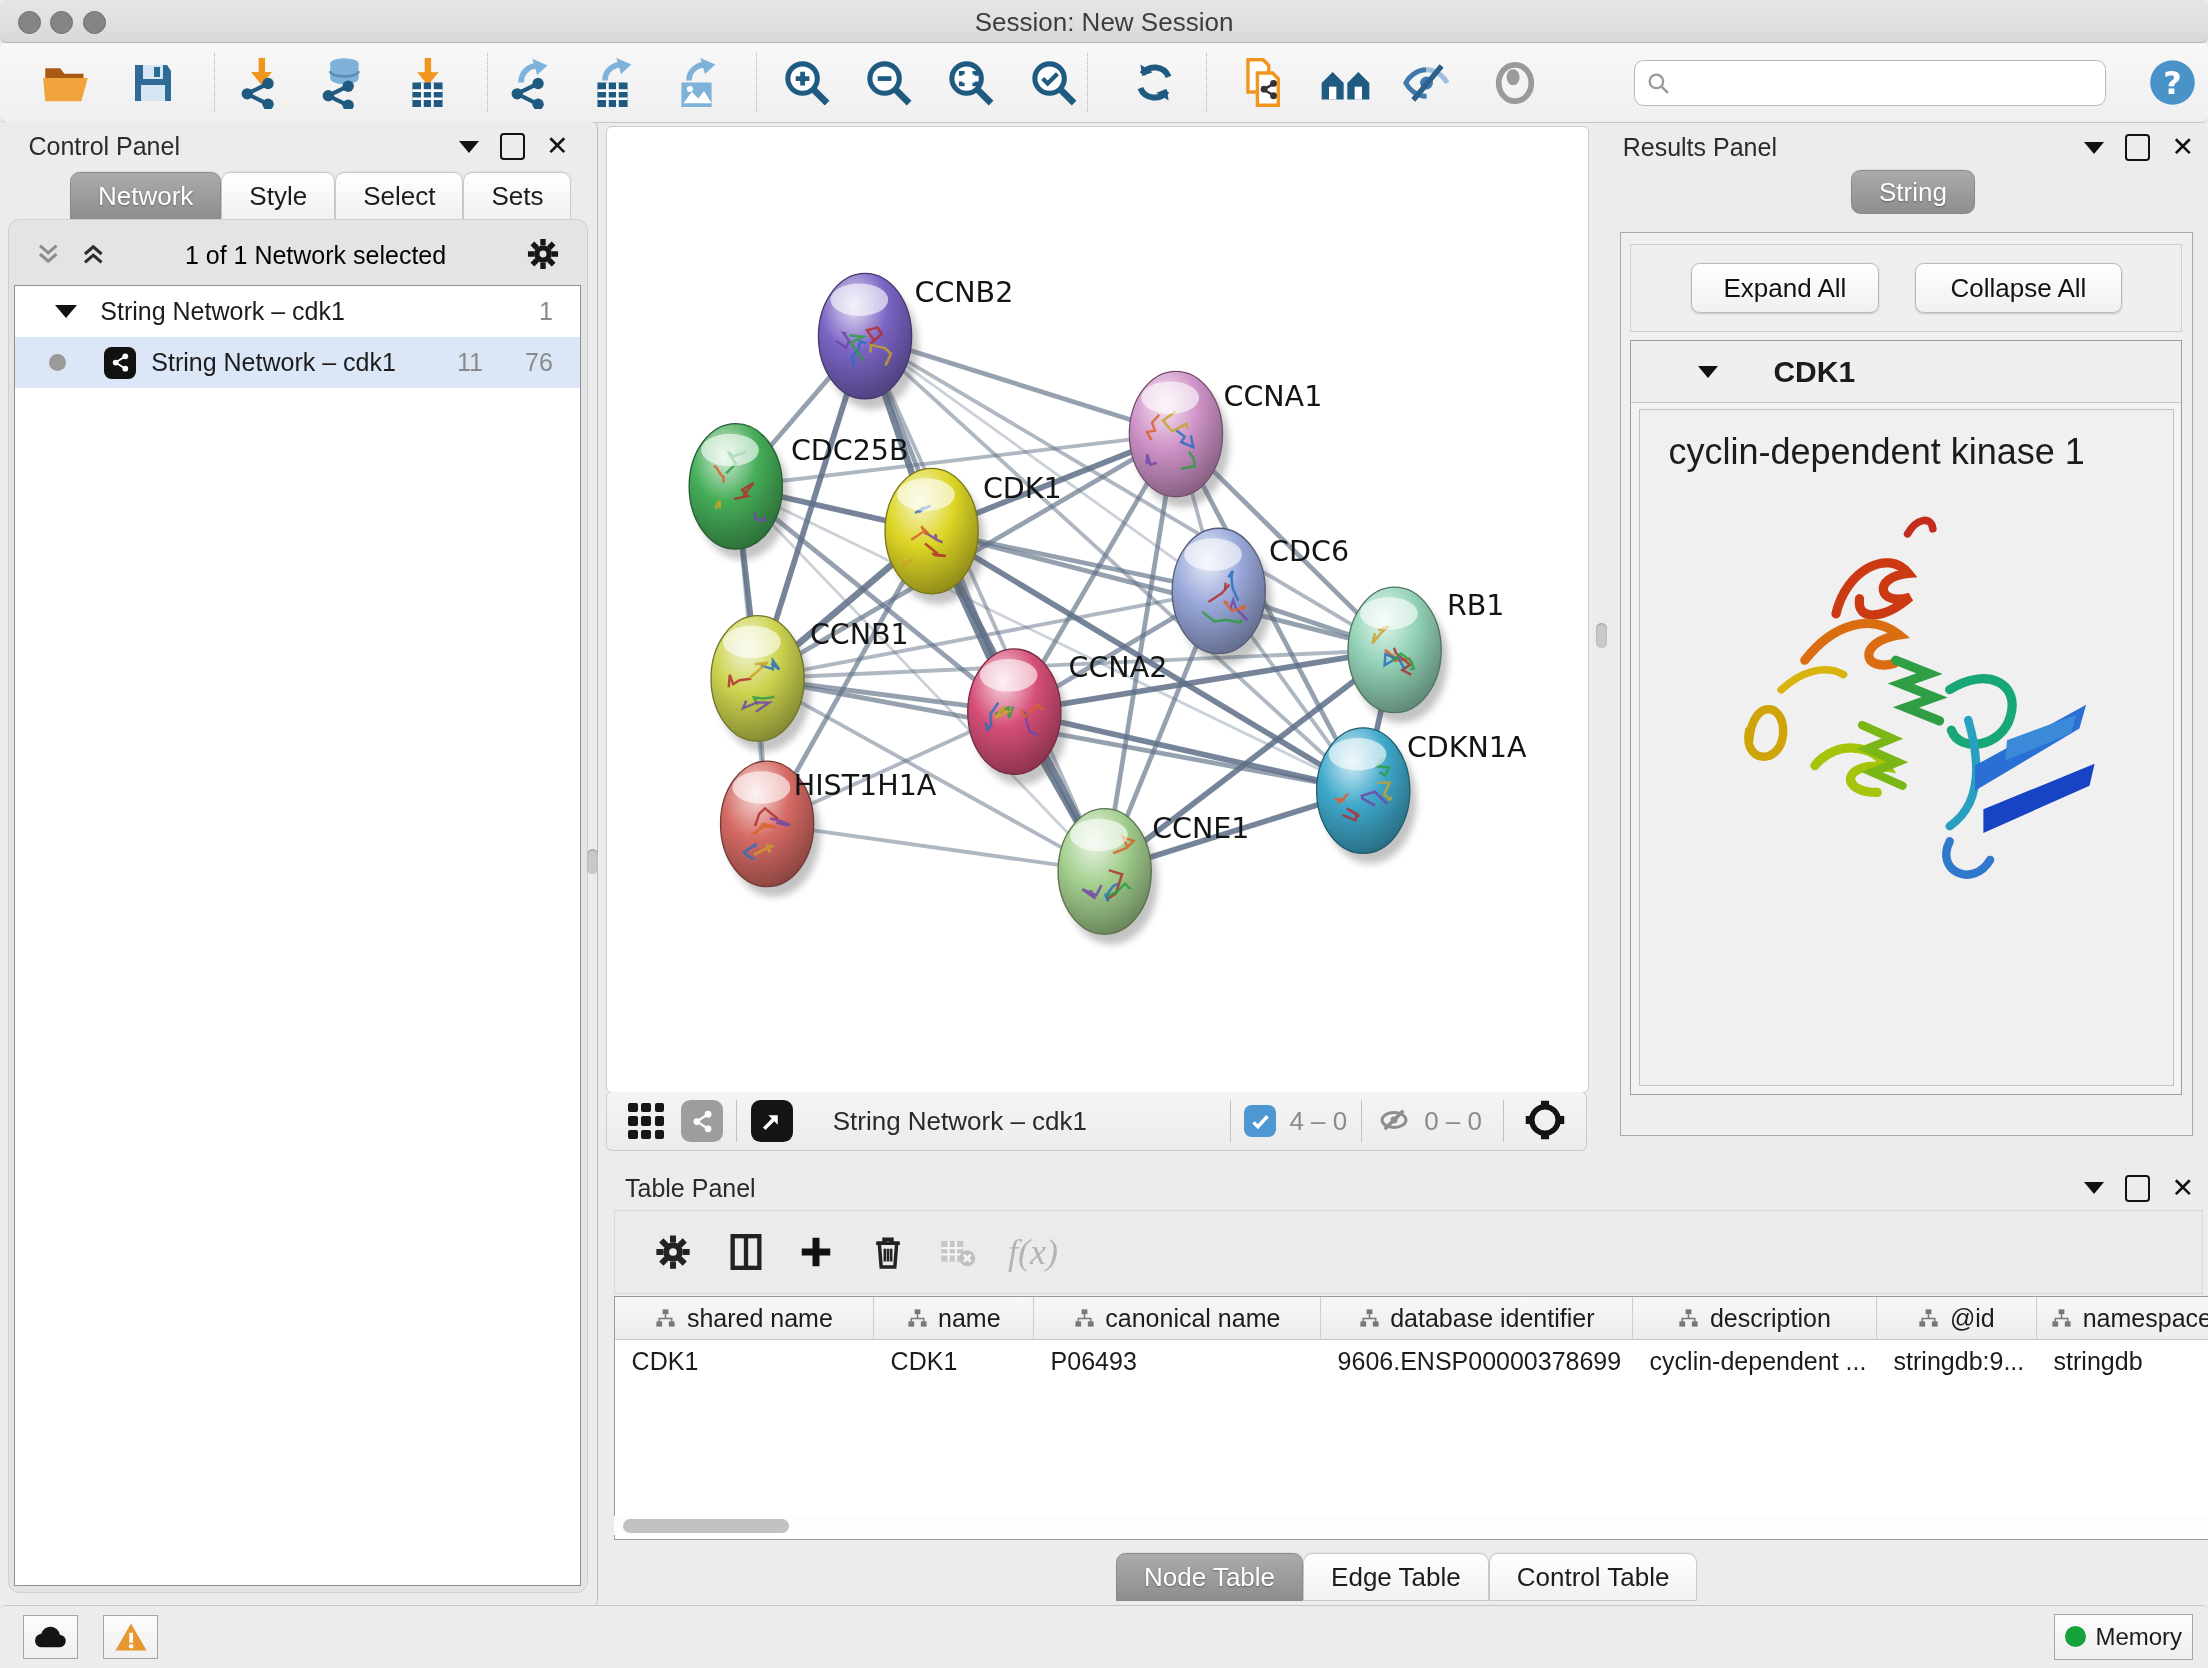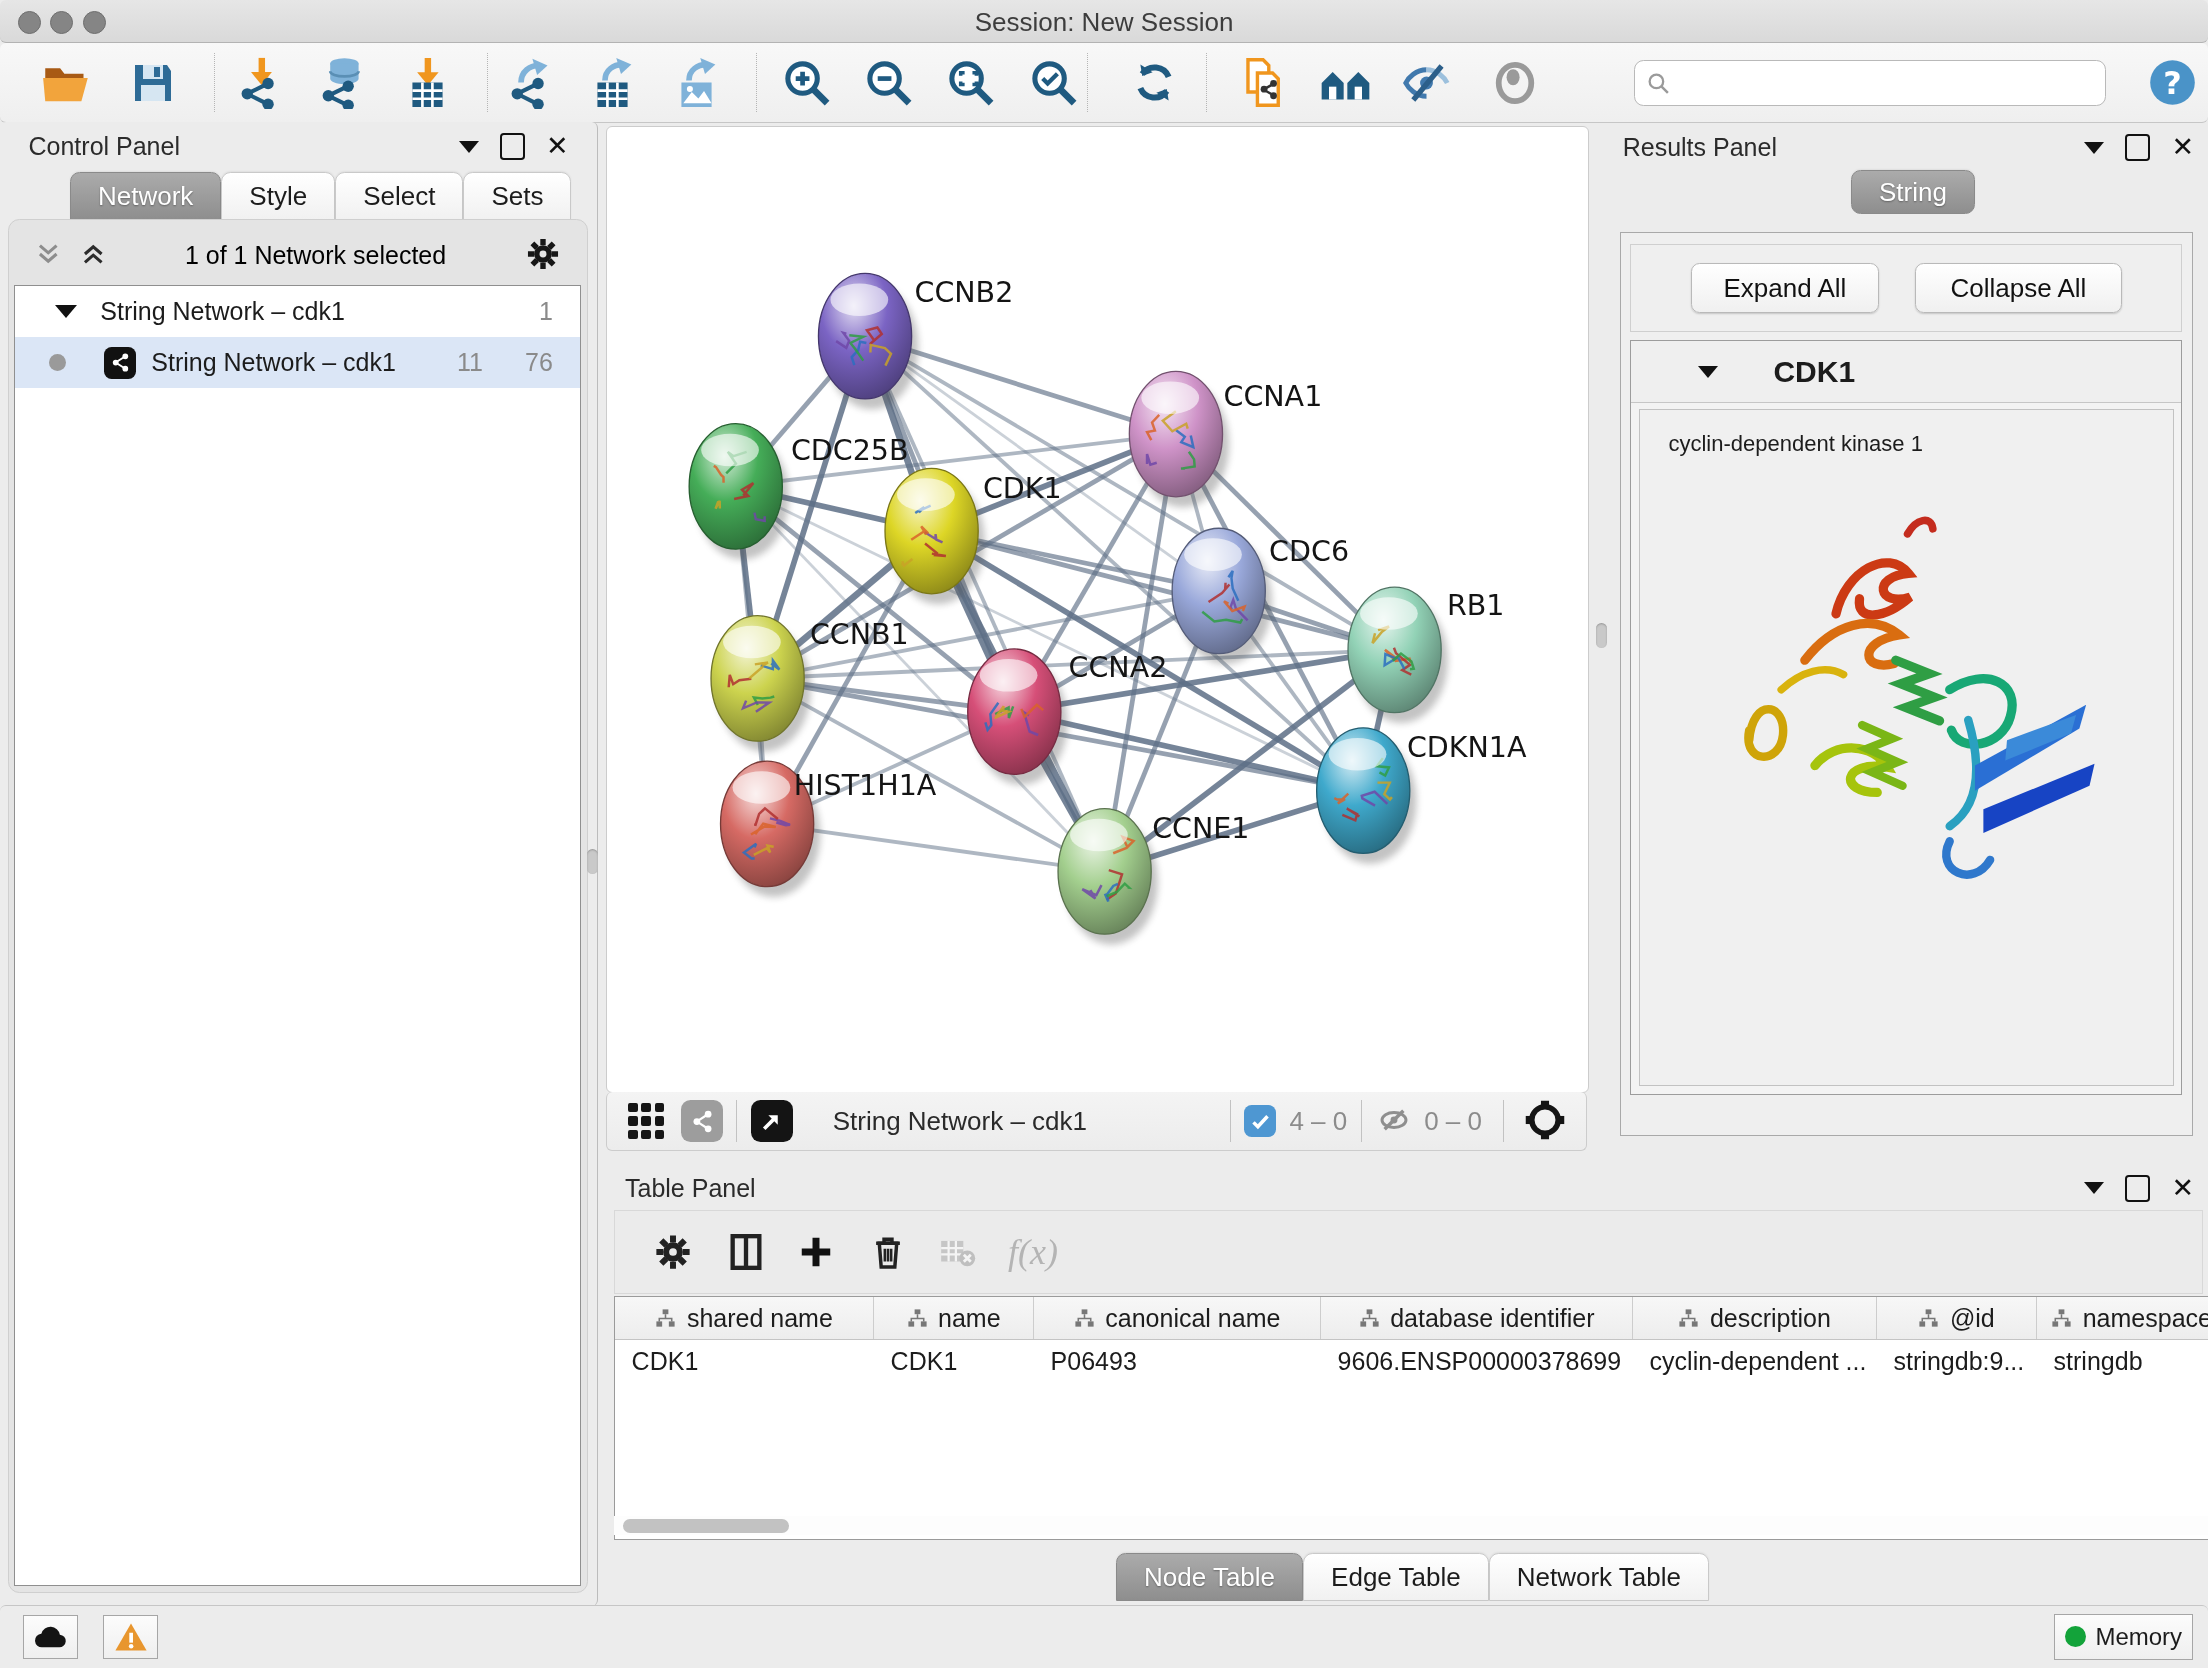--- a/index.html
+++ b/index.html
@@ -73,7 +73,7 @@
   #rp-sec-header{height:61px;display:flex;align-items:center;border-bottom:1px solid #c6c6c6;background:#efefef;}
   #rp-sec-name{font-size:30px;font-weight:bold;margin-left:55px;}
   #rp-content{position:absolute;left:7.6px;top:68px;right:7.6px;bottom:7.6px;background:#f0f0f0;border:1px solid #c2c2c2;overflow:hidden;}
-  #rp-desc{font-size:22px;margin:21px 0 0 28.5px;}
+  #rp-desc{font-size:36px;margin:21px 0 0 28.5px;}
   #protein-img{position:absolute;left:57px;top:76px;}
   
   #table-panel{left:606px;top:1153px;width:1603px;height:453px;background:#ececec;}

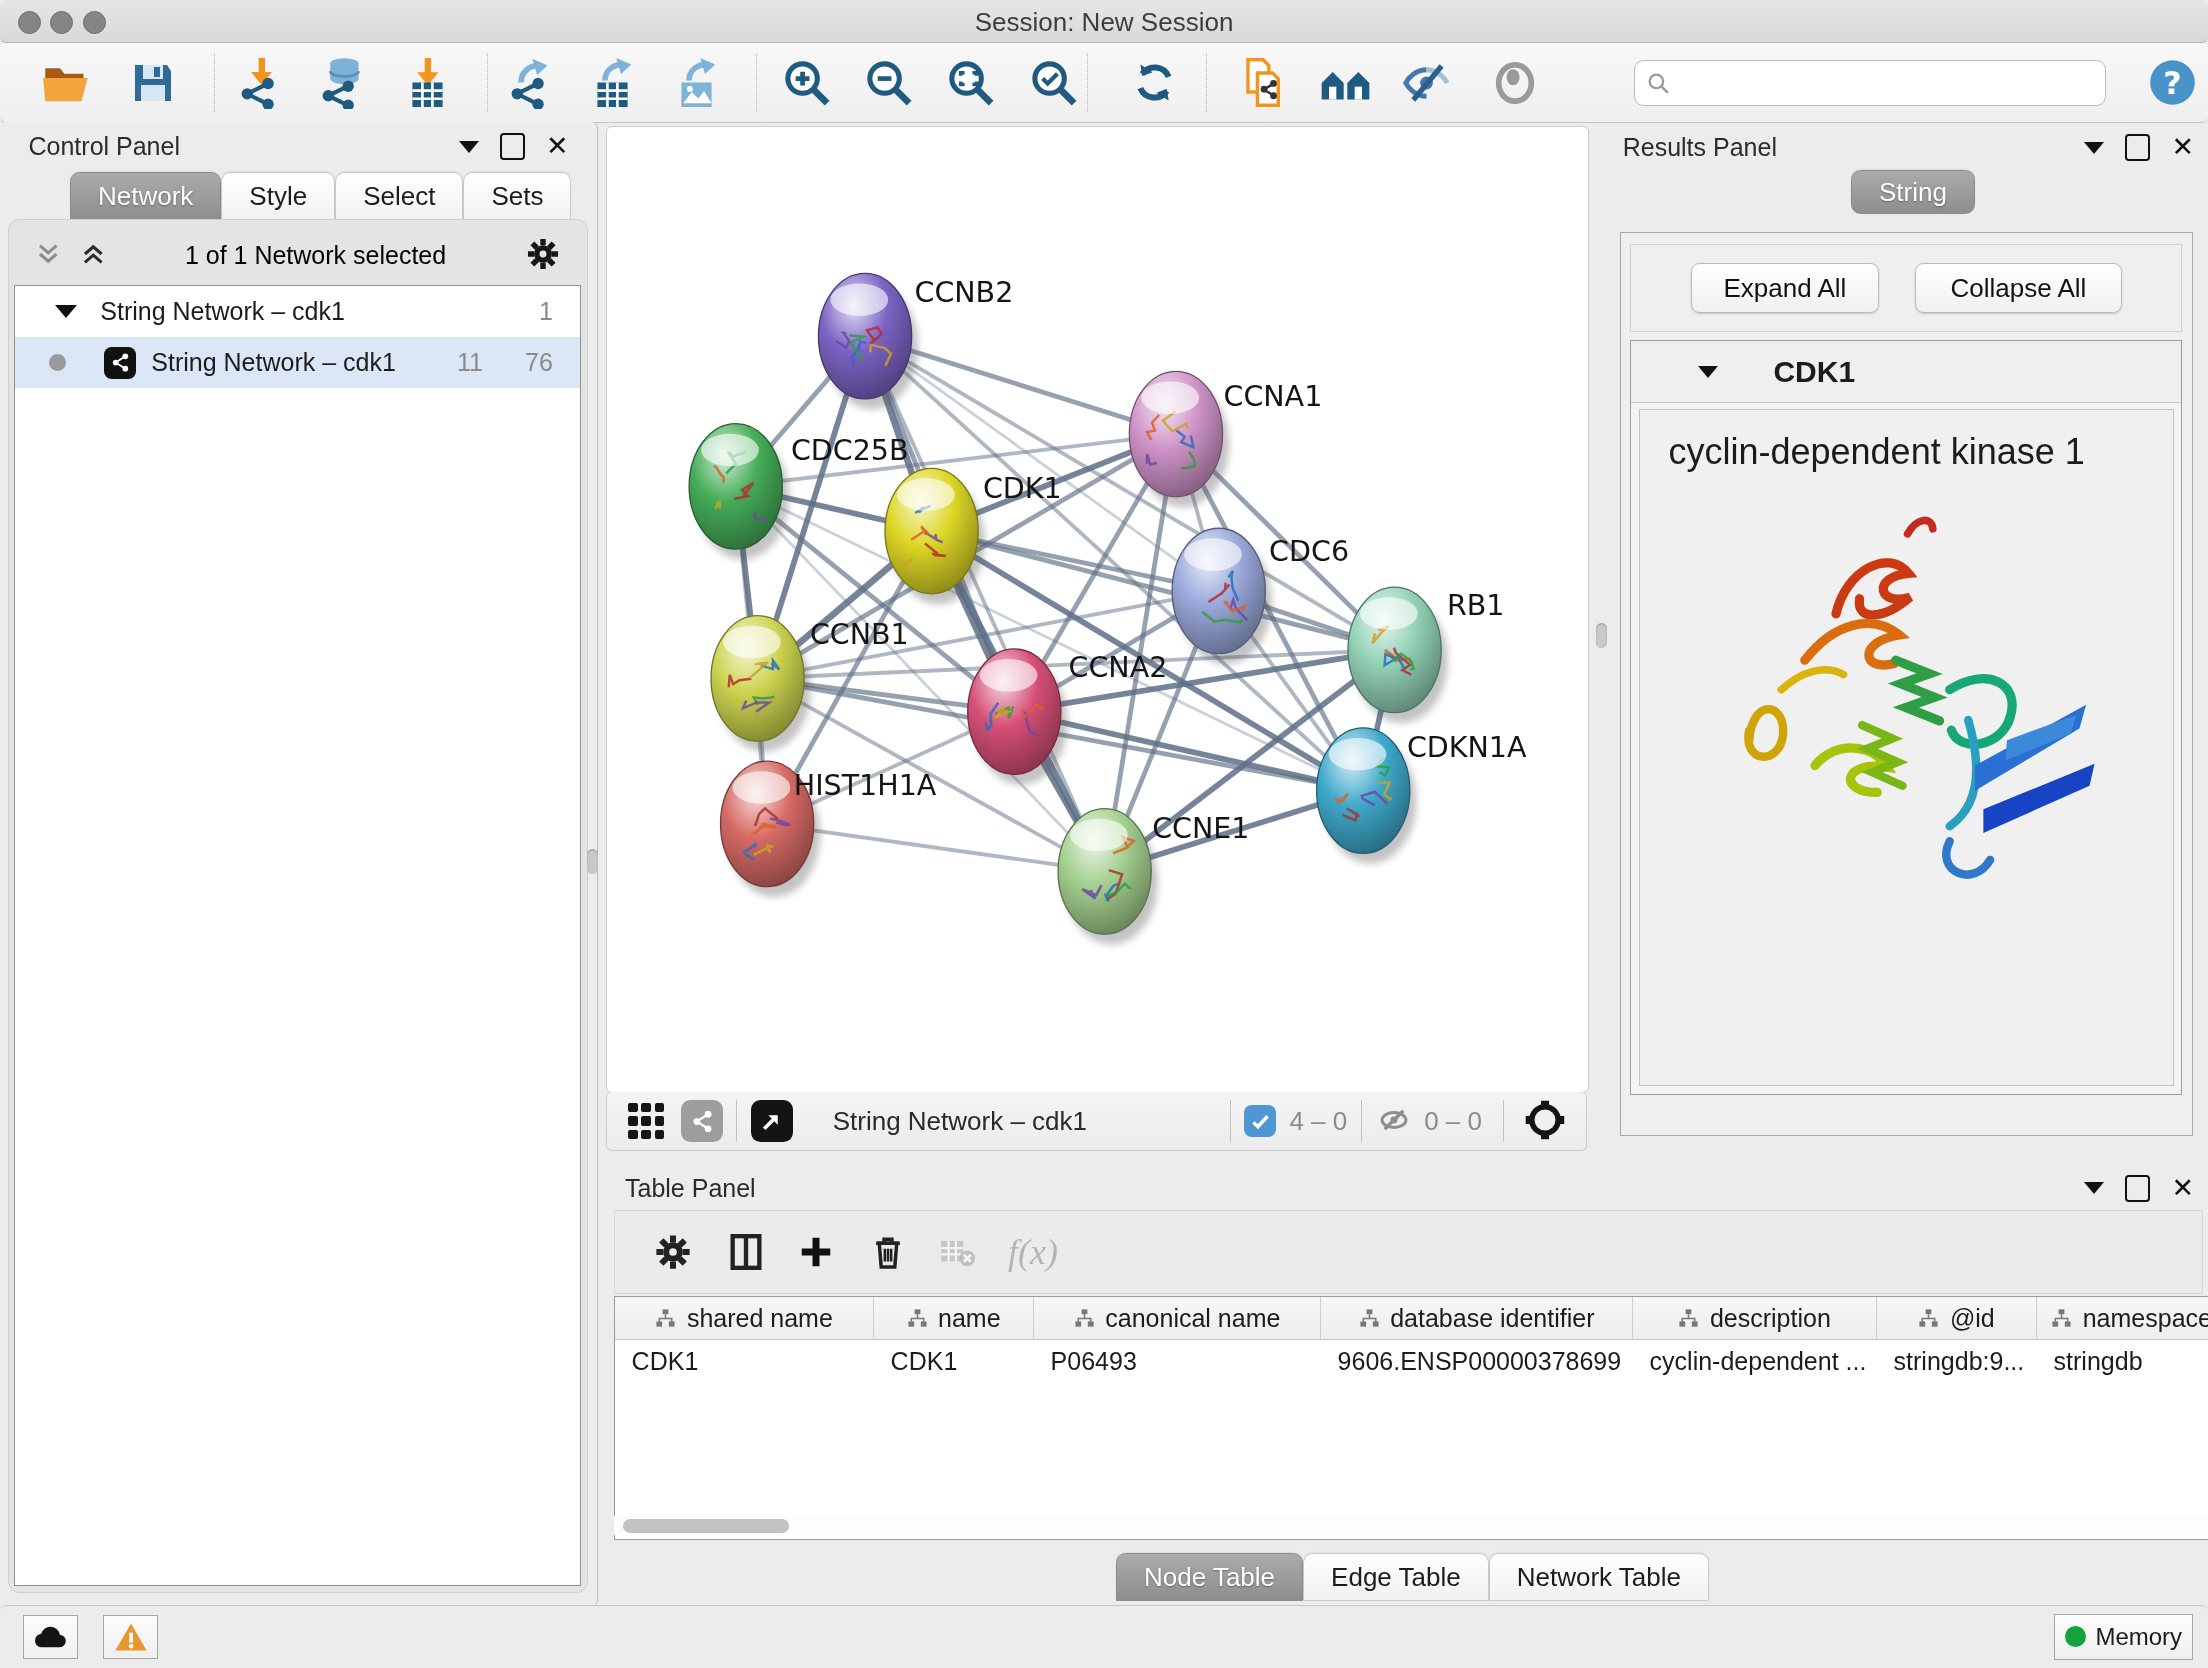--- a/index.html
+++ b/index.html
@@ -819,7 +819,7 @@
   <div id="tp-tabs">
       <div class="tab sel">Node Table</div>
       <div class="tab">Edge Table</div>
-      <div class="tab">Network Table</div>
+      <div class="tab">Control Table</div>
     </div>
 </div>
 

